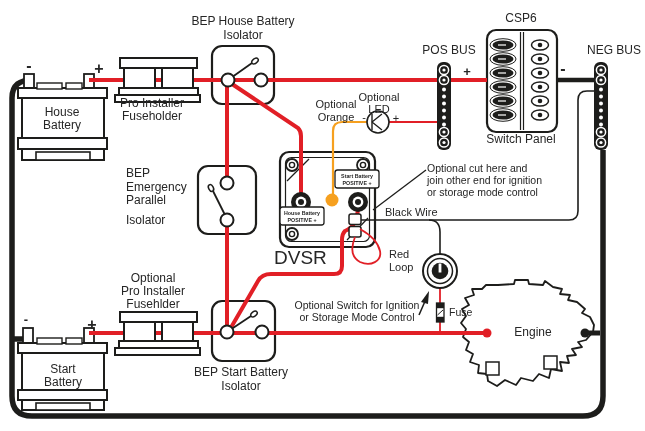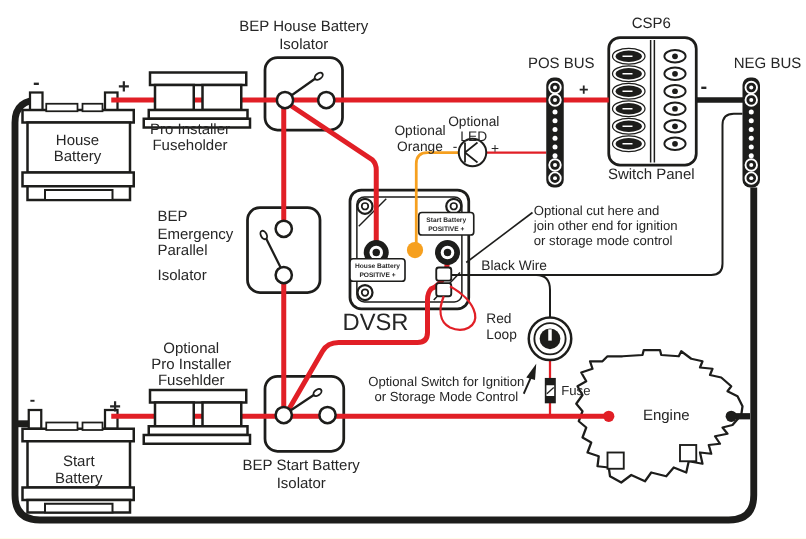--- a/index.html
+++ b/index.html
@@ -3,7 +3,7 @@
 <meta charset="utf-8">
 <style>
   html,body{margin:0;padding:0;background:#fff;}
-  .stage{width:645px;height:431px;position:relative;background:#fef9c3;overflow:hidden;}
+  .stage{width:645px;height:431px;position:relative;background:#fde047;overflow:hidden;}
   svg{display:block;}
   text{font-family:"Liberation Sans",sans-serif;fill:#262626;}
   .t12{font-size:12px;}

